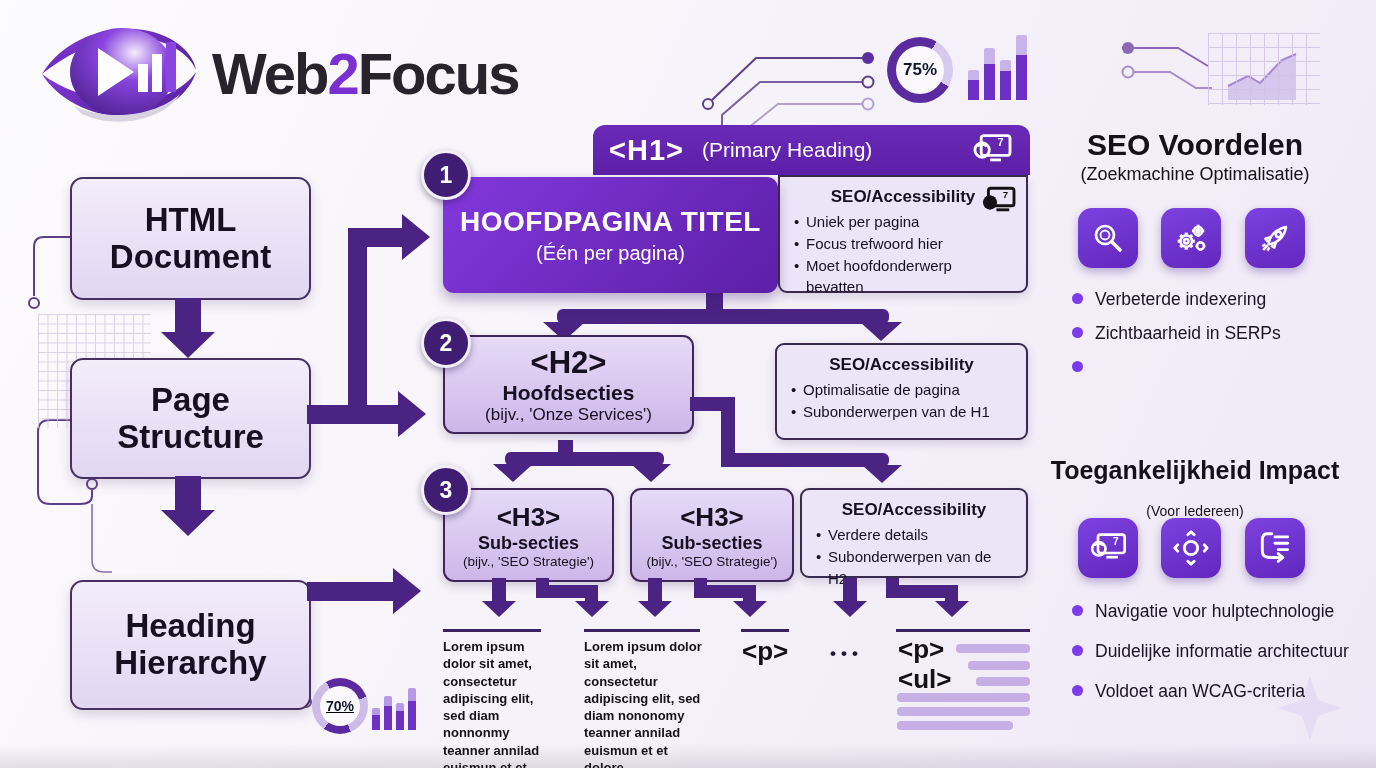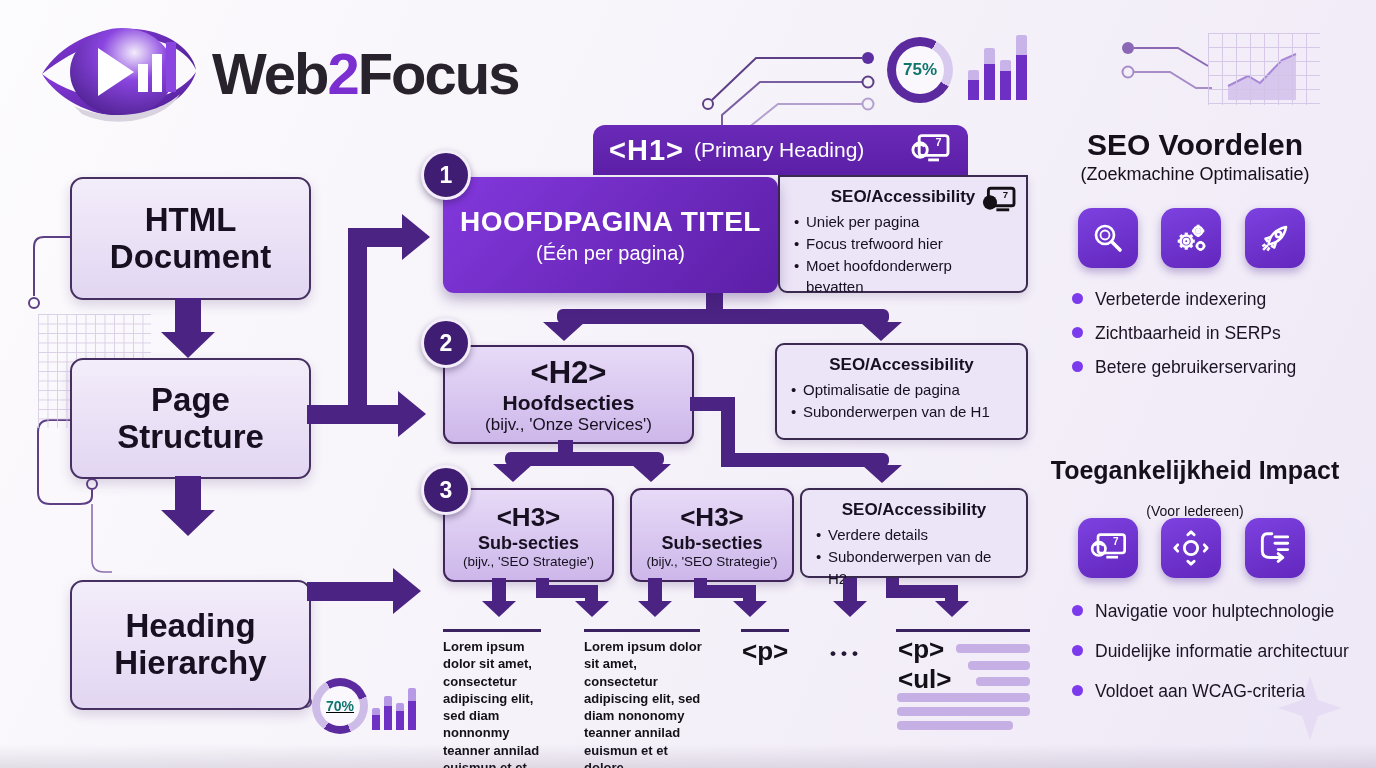--- a/index.html
+++ b/index.html
@@ -64,7 +64,7 @@
   
   .donut{position:absolute;border-radius:50%;display:flex;align-items:center;justify-content:center;}
   .donut .hole{background:#faf8fc;border-radius:50%;display:flex;align-items:center;justify-content:center;
-               font-weight:bold;color:#0f766e;}
+               font-weight:bold;color:#0f172a;}
   .bars{position:absolute;display:flex;align-items:flex-end;gap:5px;}
   .bars div{width:11px;border-radius:2px 2px 0 0;}
   .grid-pat{position:absolute;opacity:.85;

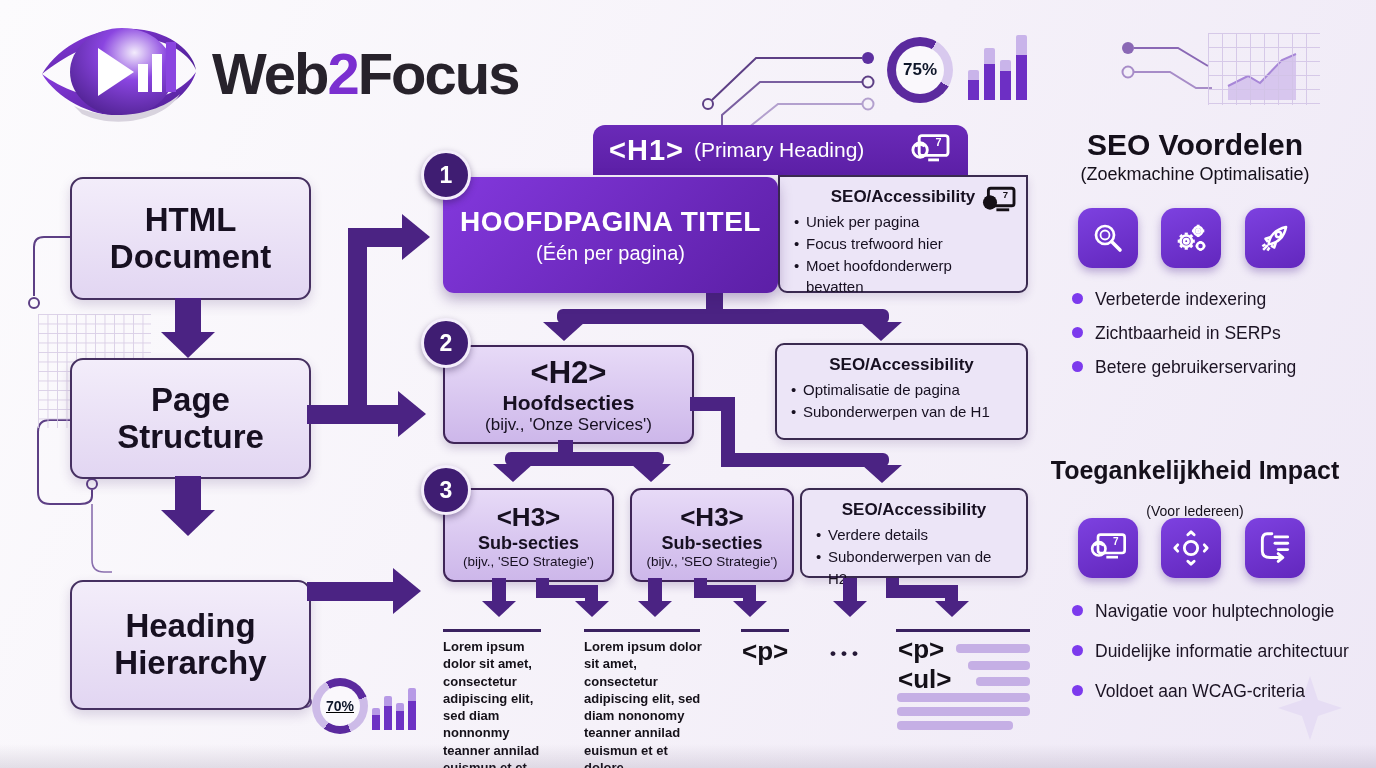--- a/index.html
+++ b/index.html
@@ -163,7 +163,7 @@
 <div class="bar" style="left:307px;top:582px;width:90px;height:19px;"></div>
 <div class="head-right" style="left:393px;top:568px;"></div>
 
-<div class="abs h1bar" style="left:593px;top:125px;width:375px;height:50px;">
+<div class="abs h1bar" style="left:593px;top:125px;width:437px;height:50px;gap:8px;">
   <span class="tag">&lt;H1&gt;</span>
   <span class="note">(Primary Heading)</span>
   <svg width="44" height="36" viewBox="0 0 24 20" style="margin-left:auto;">

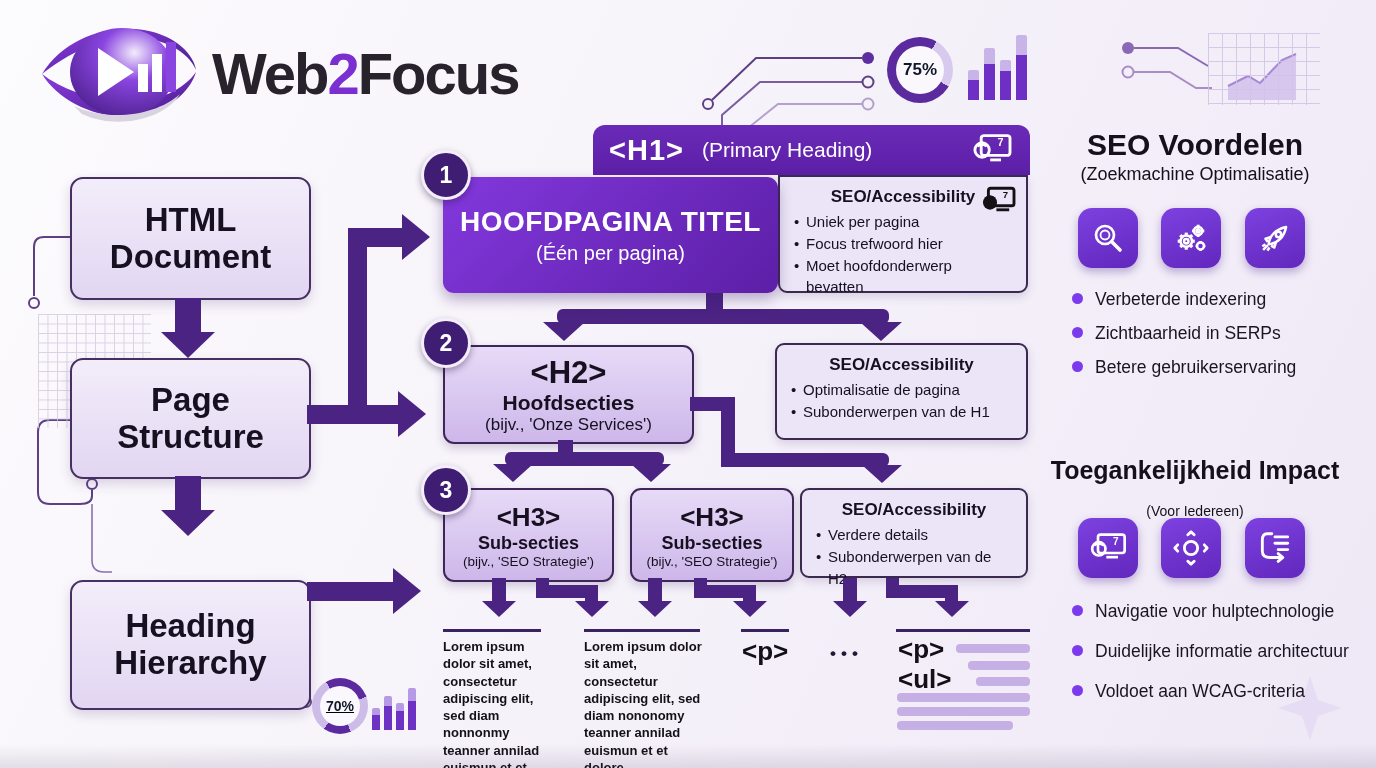--- a/index.html
+++ b/index.html
@@ -201,7 +201,7 @@
 <div class="head-down" style="left:860px;top:322px;border-left-width:21px;border-right-width:21px;border-top-width:19px;"></div>
 
 <div class="badge" style="left:421px;top:318px;">2</div>
-<div class="abs midbox" style="left:443px;top:345px;width:247px;height:95px;">
+<div class="abs midbox" style="left:443px;top:335px;width:247px;height:95px;">
   <div style="font-weight:bold;font-size:31px;">&lt;H2&gt;</div>
   <div style="font-weight:bold;font-size:21px;">Hoofdsecties</div>
   <div style="font-size:17px;">(bijv., 'Onze Services')</div>

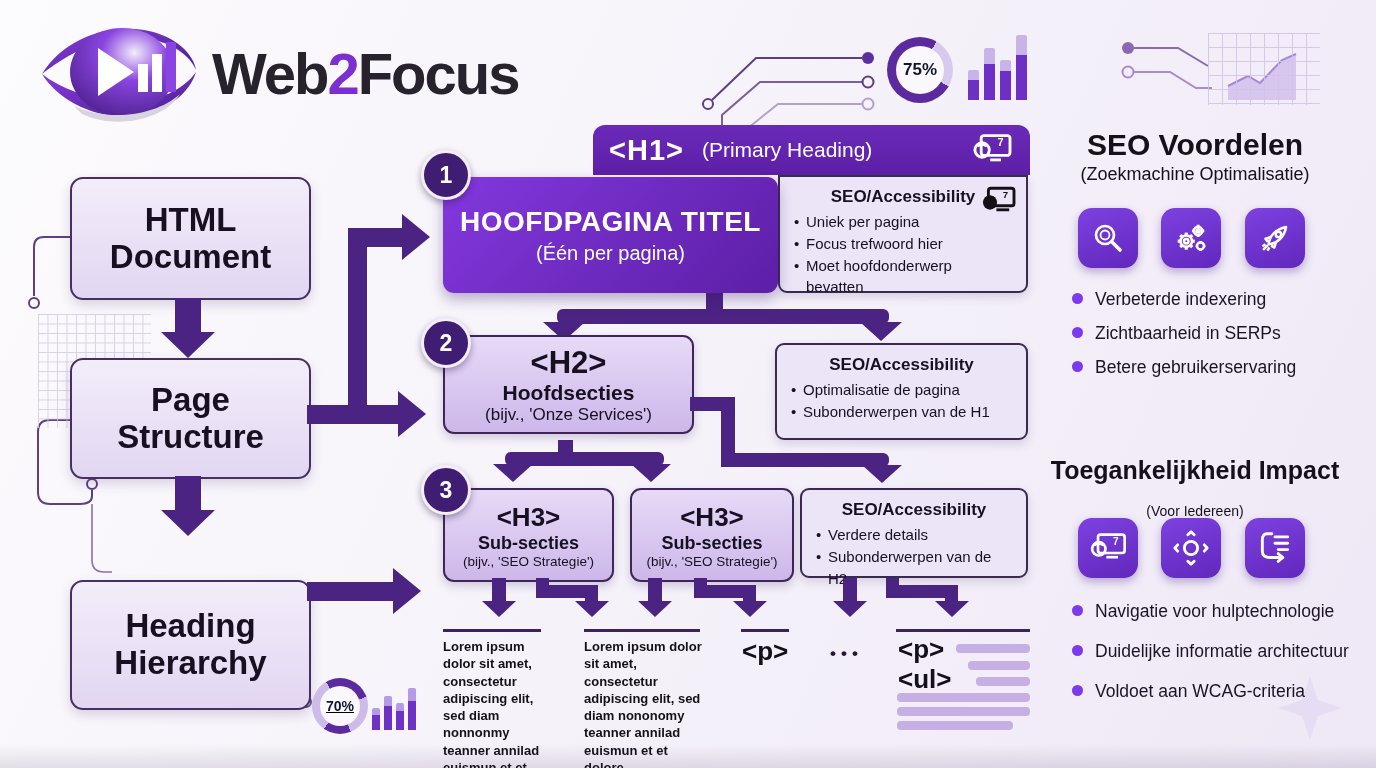--- a/index.html
+++ b/index.html
@@ -368,7 +368,6 @@
 </div>
 <div class="sbullet" style="left:1072px;top:357px;">
   <span class="dot"></span>
-    <span>Betere gebruikerservaring</span>
 </div>
 
 <div class="side-h" style="left:1040px;top:456px;">

